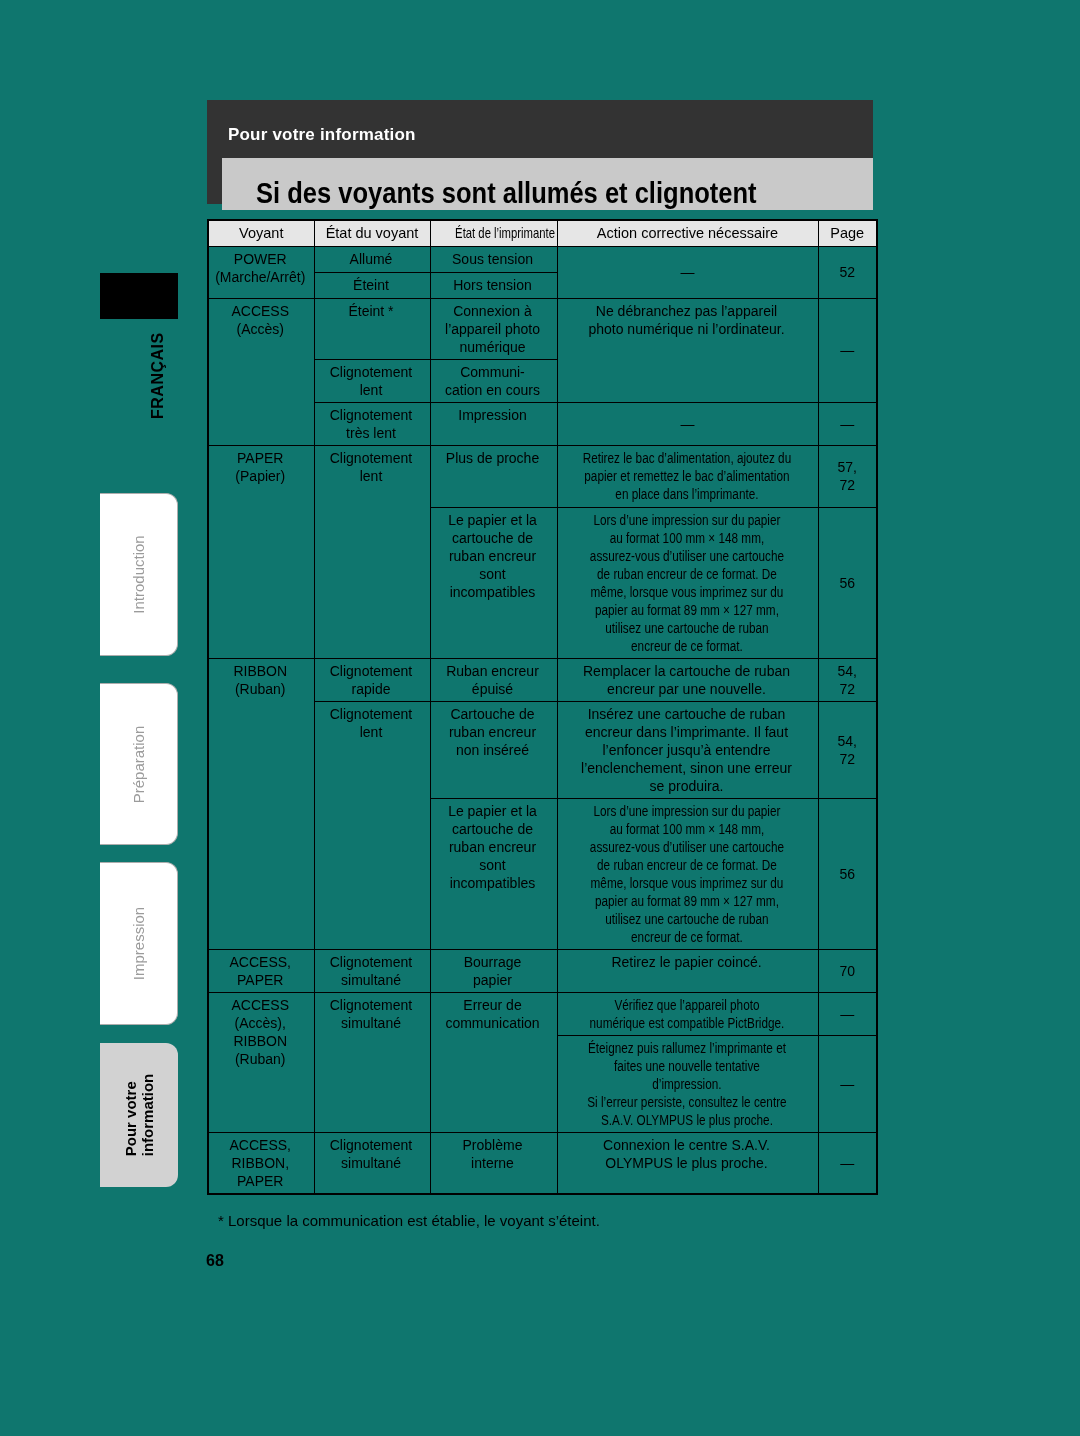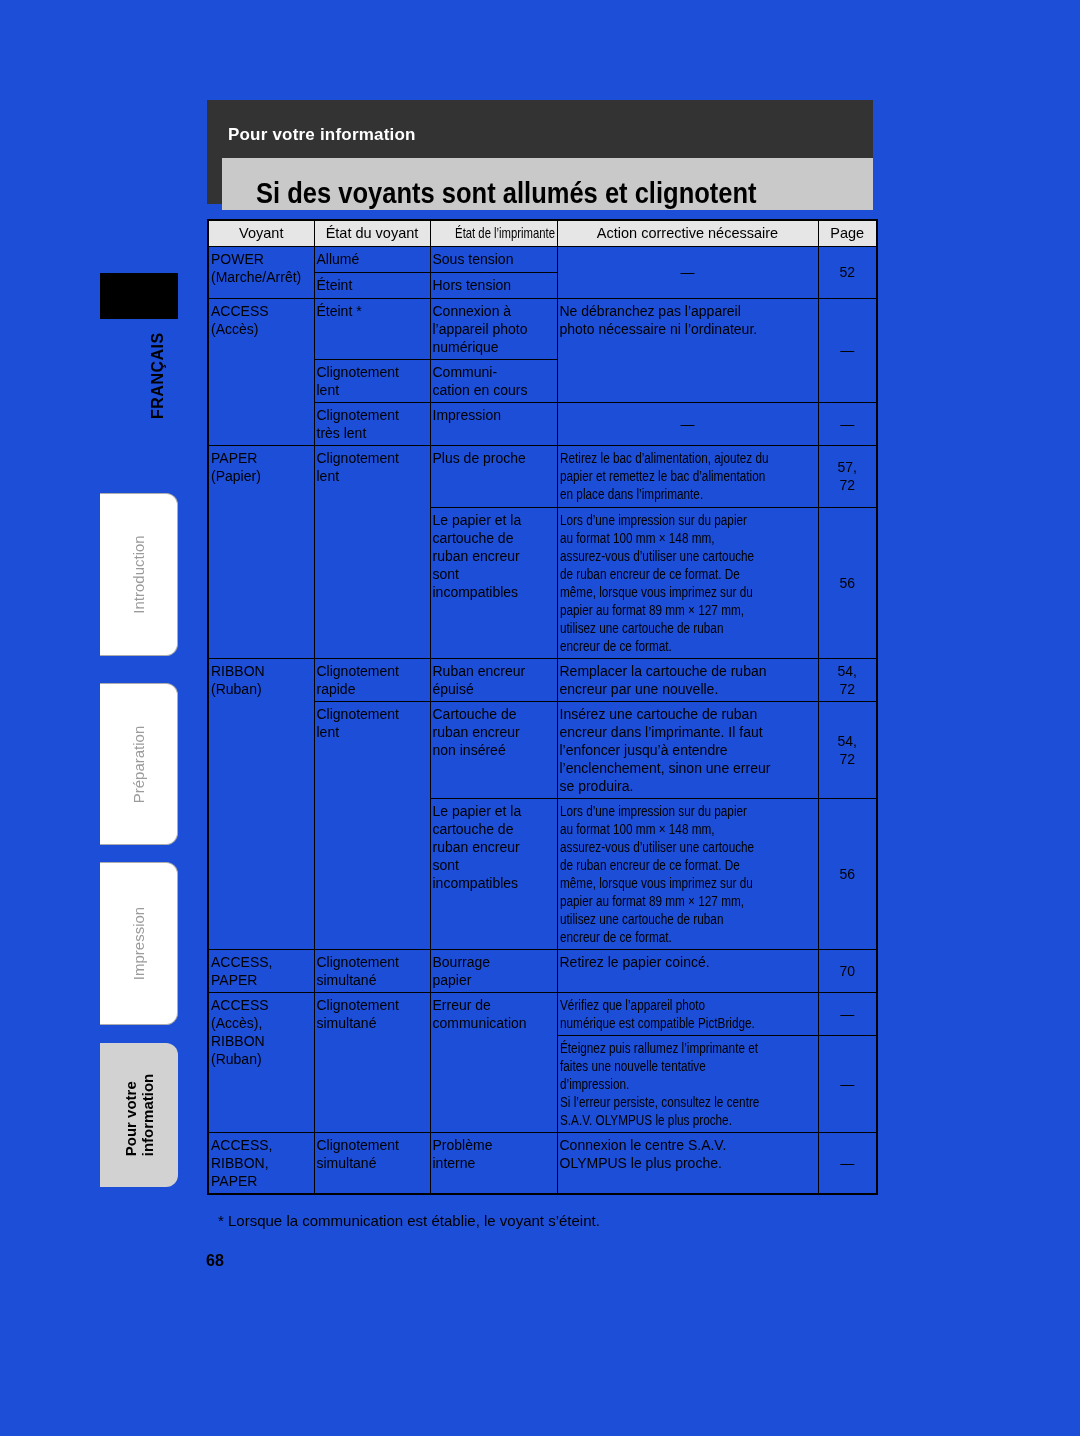--- a/index.html
+++ b/index.html
@@ -5,7 +5,7 @@
   * { margin:0; padding:0; box-sizing:border-box; }
   body { background:#fff; }
   .page {
-    position:relative; width:1080px; height:1436px; background:#1d4ed8;
+    position:relative; width:1080px; height:1436px; background:#0f766e;
     font-family:"Liberation Sans","DejaVu Sans",sans-serif; color:#000; overflow:hidden;
   }
 

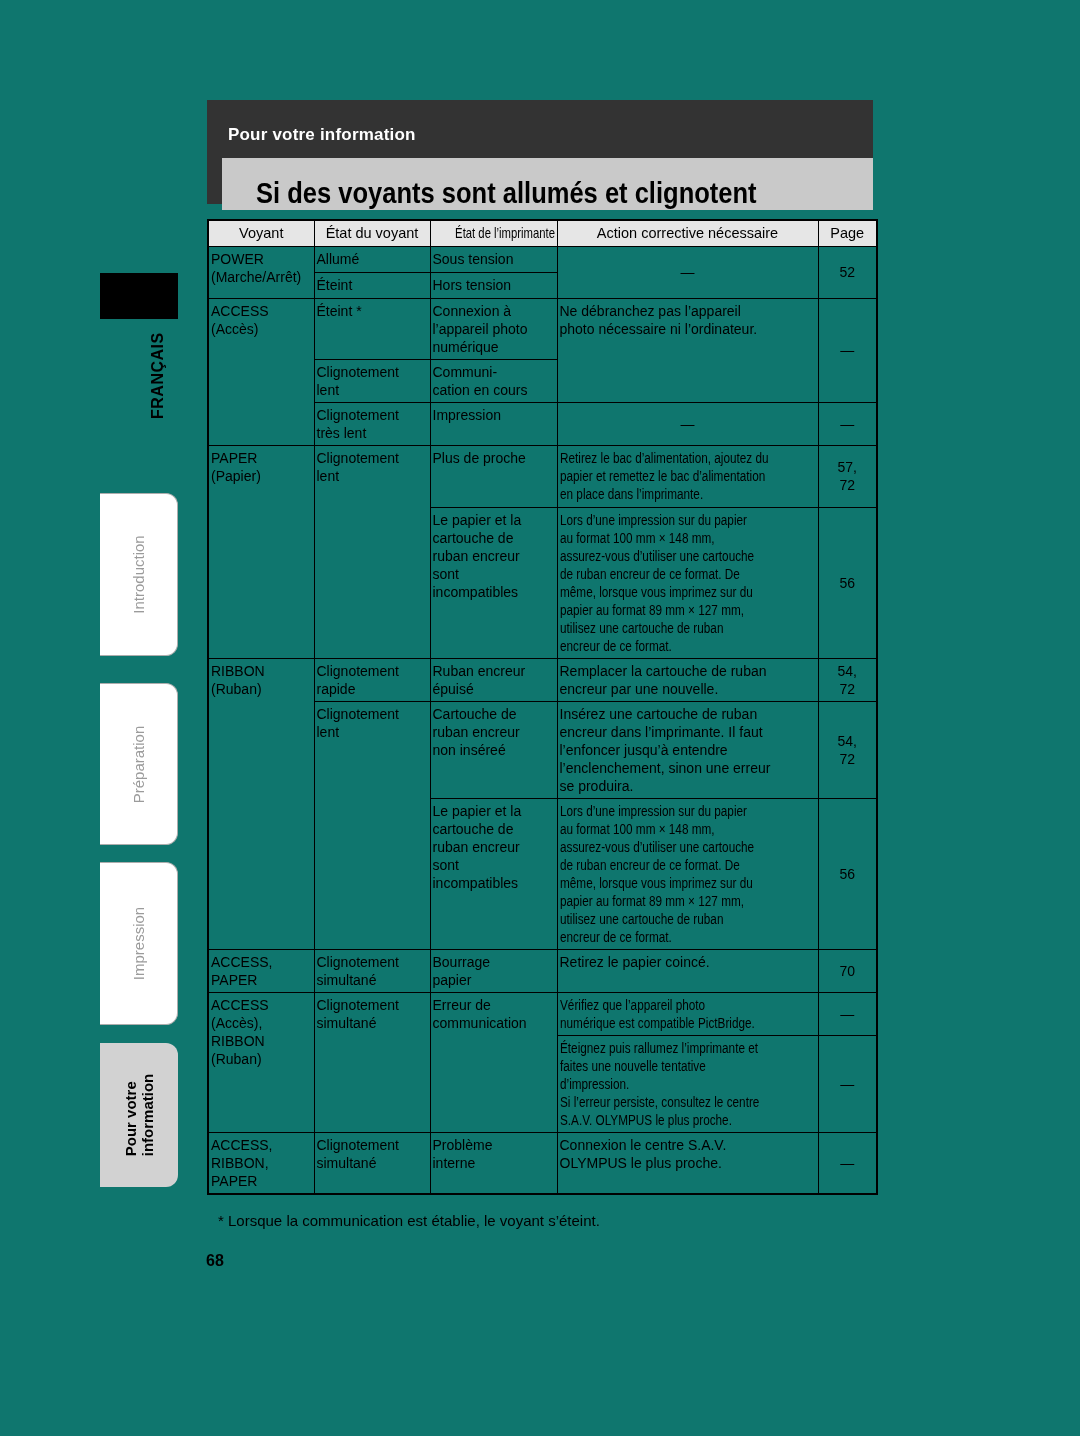--- a/index.html
+++ b/index.html
@@ -63,7 +63,7 @@
     background:#e6e6e6; font-weight:normal; height:26px; text-align:center;
     vertical-align:middle; font-size:14.5px; padding:1px 10px; overflow:visible;
   }
-  .tbl td { vertical-align:top; text-align:left; padding:3px 4px 3px 2px; }
+  .tbl td { vertical-align:top; text-align:center; padding:3px 4px 3px 2px; }
   .tbl td.cm { text-align:center; vertical-align:middle; padding:2px; }
   .cond { transform:scaleX(0.84); transform-origin:0 0; width:119%; }
   .cond-head { display:inline-block; white-space:nowrap; transform:scaleX(0.78); }

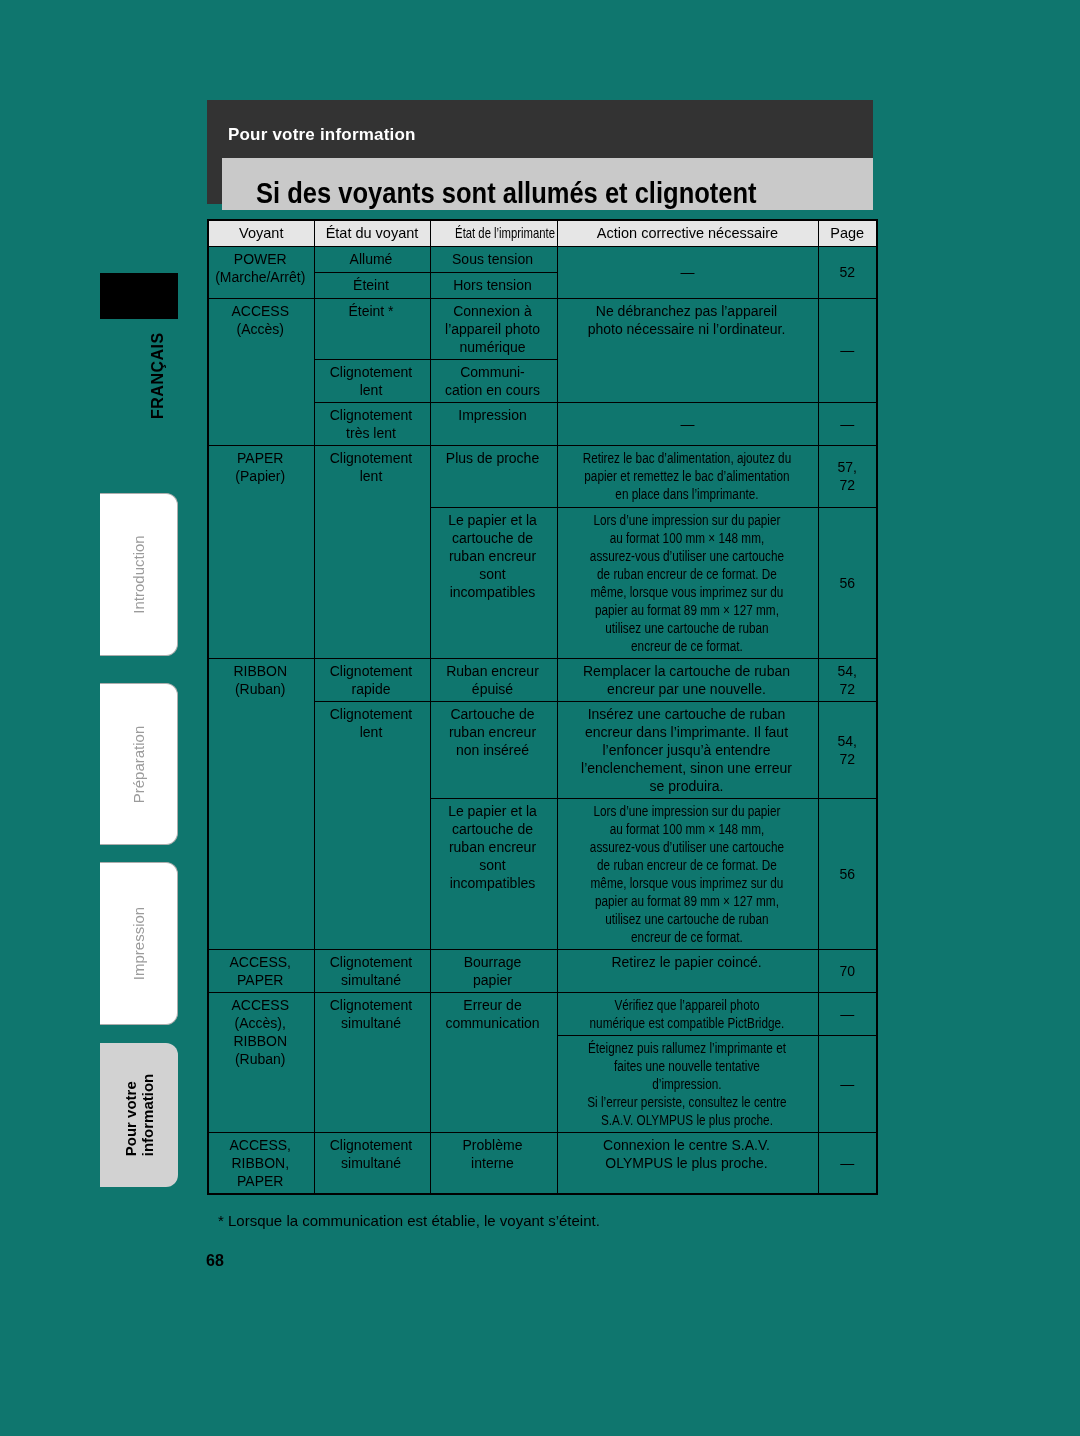--- a/index.html
+++ b/index.html
@@ -137,7 +137,7 @@
 l’appareil photo
 numérique</td>
       <td rowspan="2">Ne débranchez pas l’appareil
-photo nécessaire ni l’ordinateur.</td>
+photo numérique ni l’ordinateur.</td>
       <td rowspan="2" class="cm">—</td>
     </tr>
     <tr style="height:42px">

